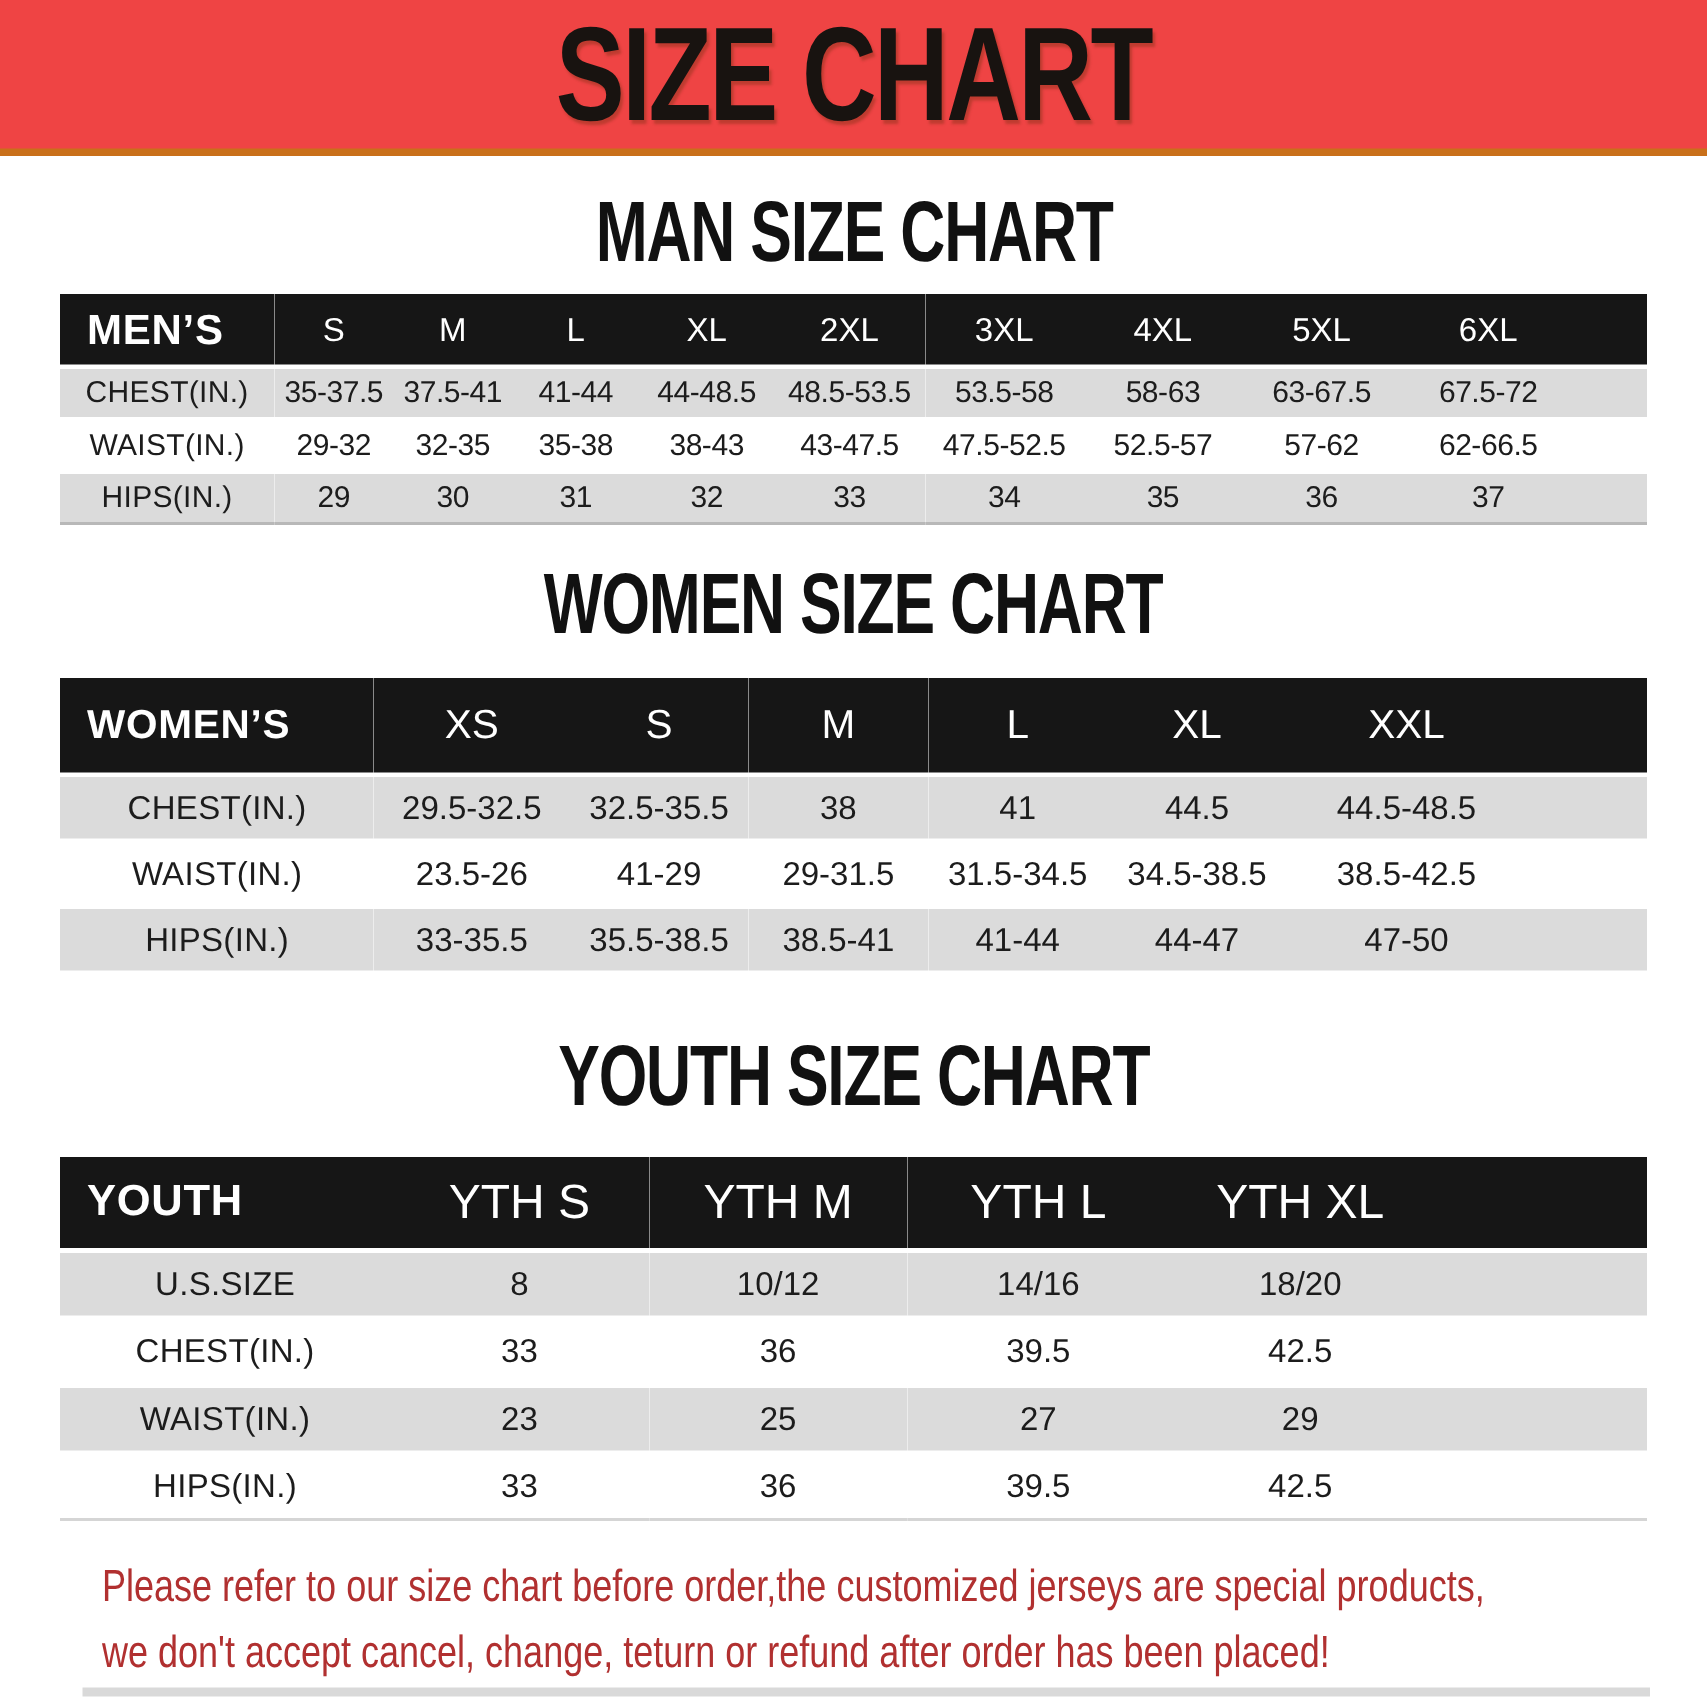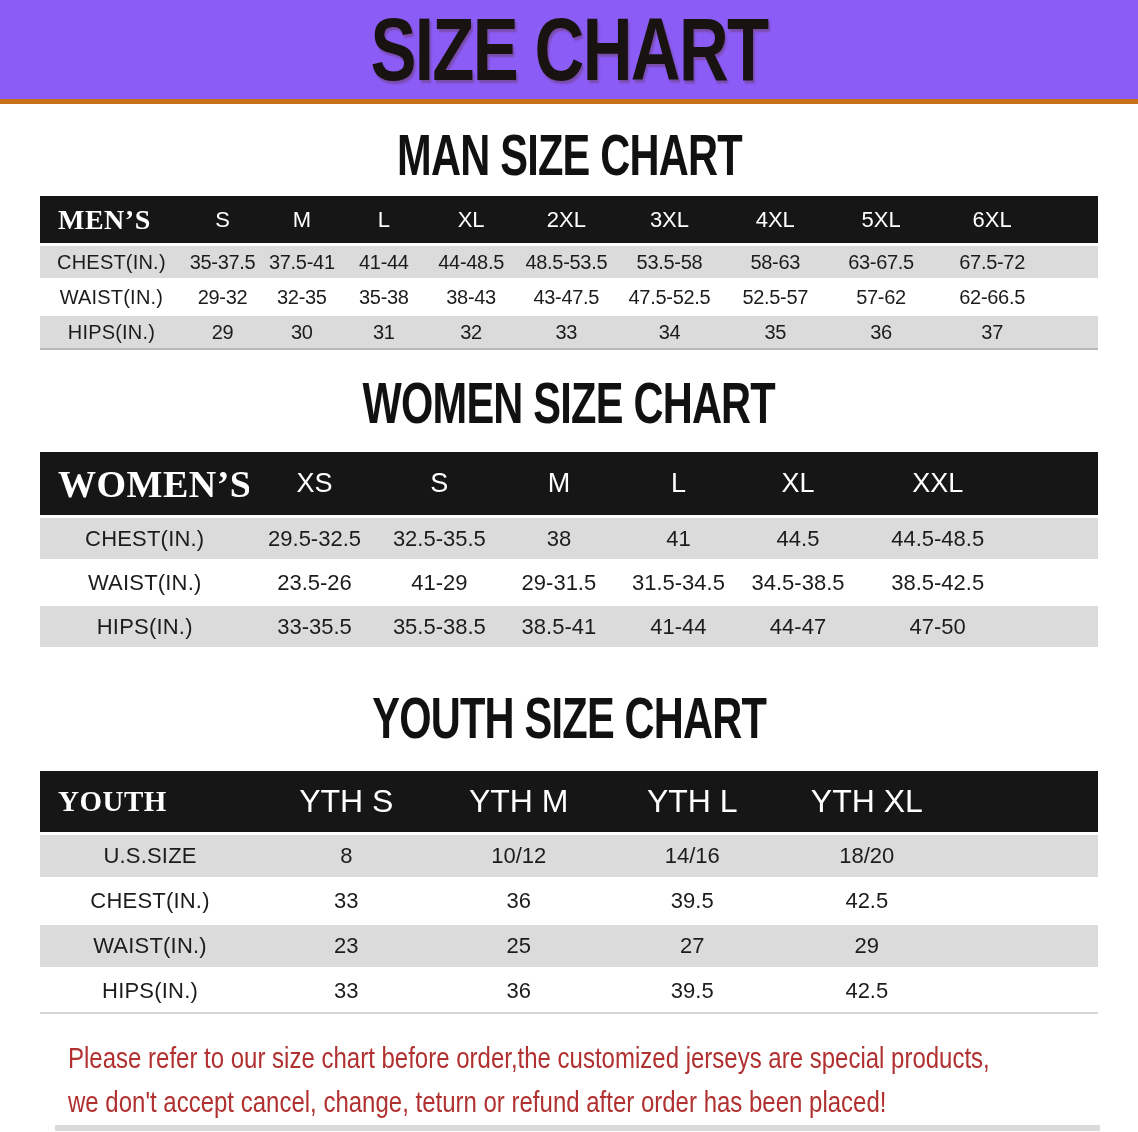--- a/index.html
+++ b/index.html
@@ -74,7 +74,7 @@
 </head>
 <body>
 
-<header class="banner" style="background: #8b5cf6; border-bottom-color: rgb(201, 112, 26);">
+<header class="banner" style="background: #ef4444; border-bottom-color: rgb(201, 112, 26);">
   <span class="banner-title">SIZE CHART</span>
 </header>
 

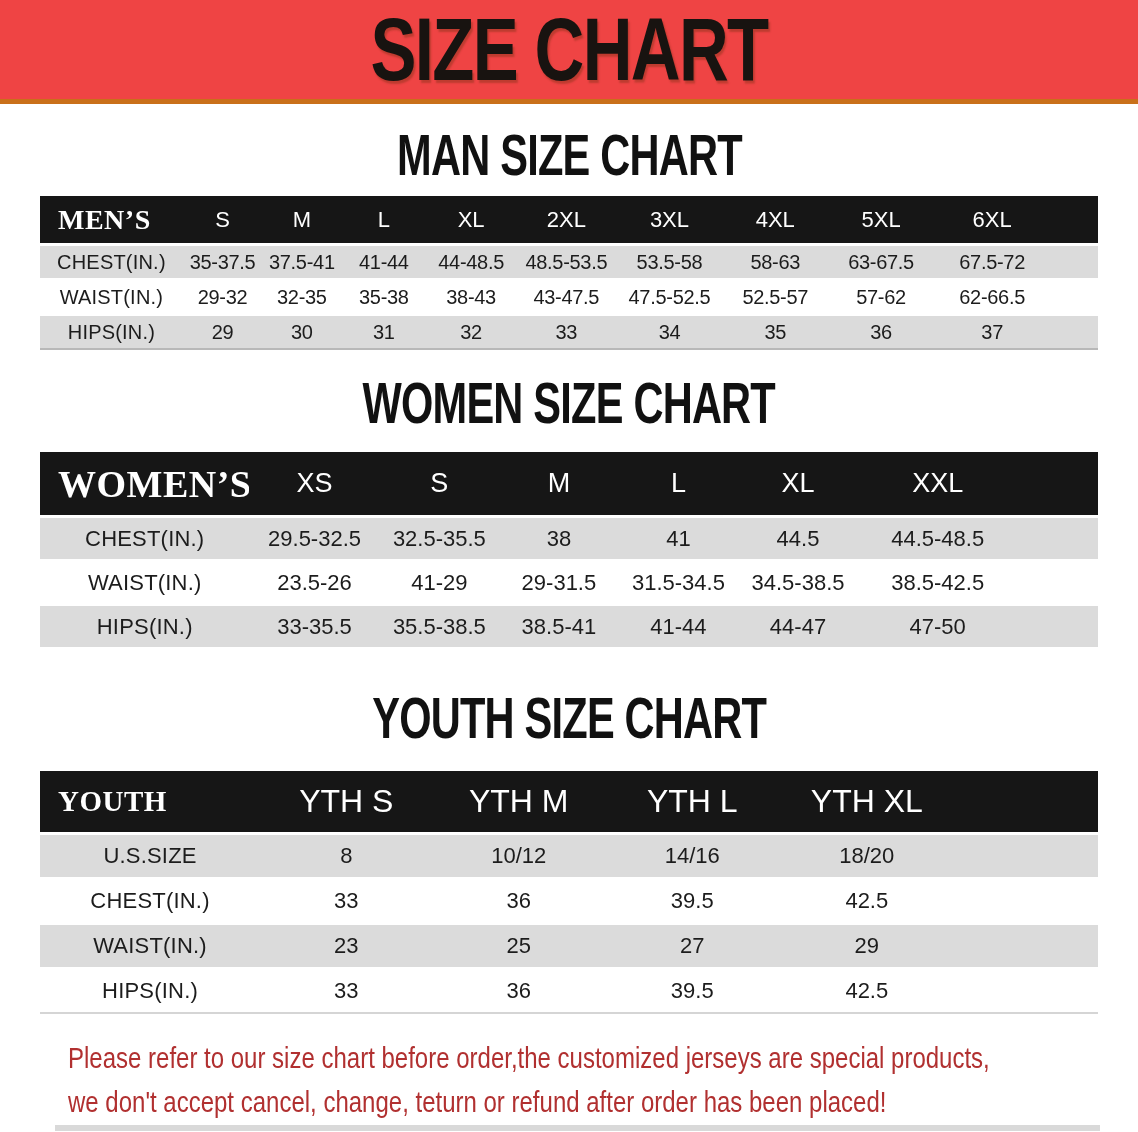--- a/index.html
+++ b/index.html
@@ -37,7 +37,7 @@
     font-weight:normal;padding:0;overflow:hidden;
   }
   table.size-table th.tbl-label-h{
-    text-align:left;padding-left:18px;font-weight:bold;letter-spacing:0.5px;font-family:Liberation Serif, serif;
+    text-align:left;padding-left:18px;font-weight:bold;letter-spacing:0.5px;
   }
   table.size-table td{
     text-align:center;padding:0;overflow:hidden;white-space:nowrap;

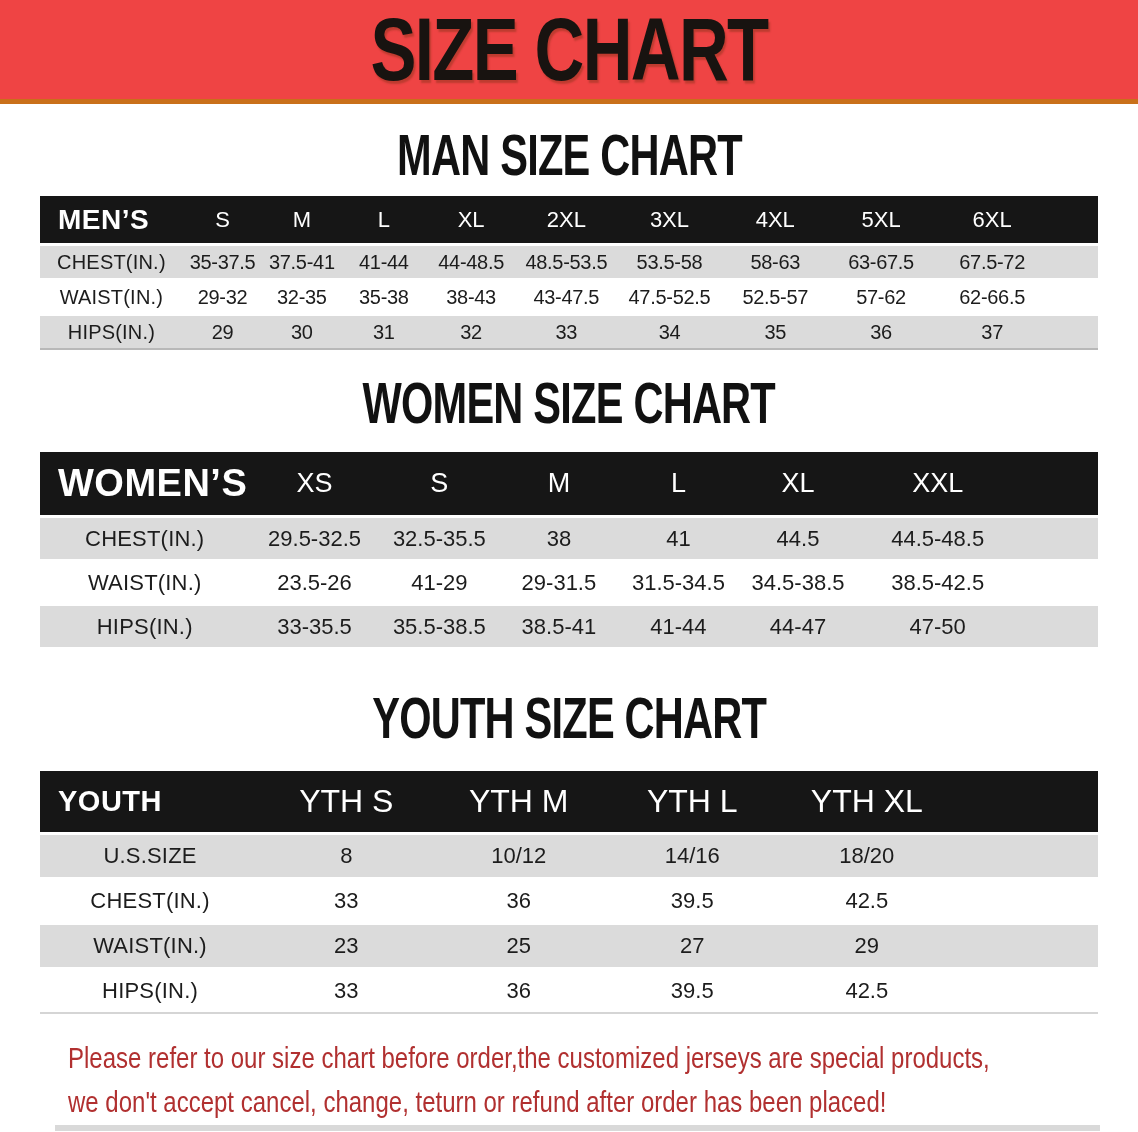--- a/index.html
+++ b/index.html
@@ -53,7 +53,7 @@
   .t-mens td{height:32px;font-size:20px;letter-spacing:-0.3px;}
   
   .t-womens th{height:63px;font-size:27px;}
-  .t-womens th.tbl-label-h{font-size:38px;margin-left:48px;}
+  .t-womens th.tbl-label-h{font-size:27px;margin-left:48px;}
   .t-womens td{height:41px;font-size:22px;}
   
   .t-youth{border-bottom:2px solid #d5d5d5;}

